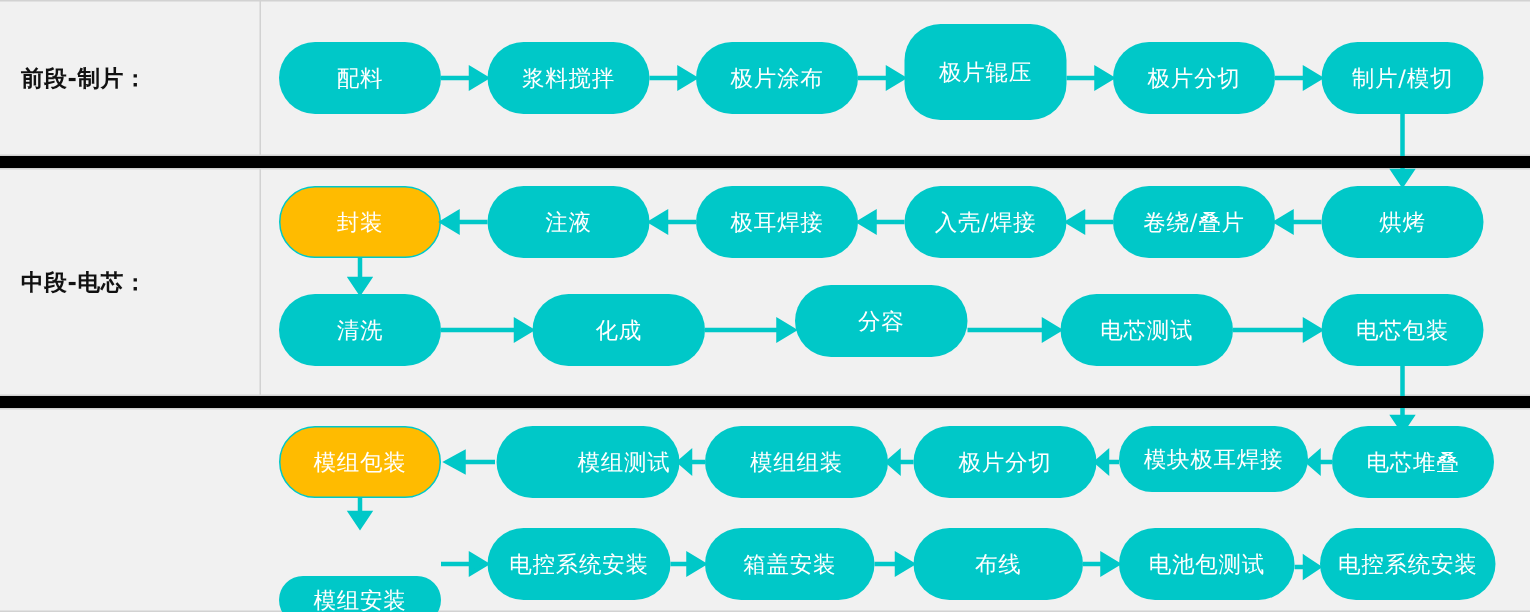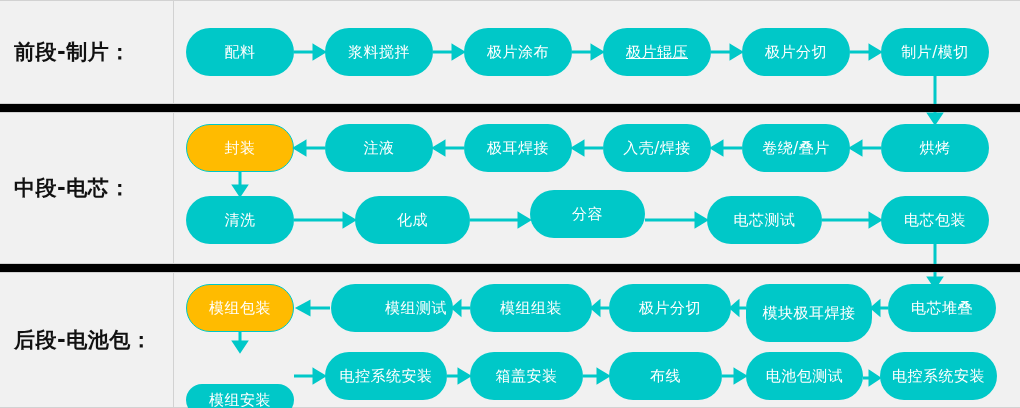--- a/index.html
+++ b/index.html
@@ -60,7 +60,7 @@
   .label-col.l2 { top: 112px; height: 152px; }
   .label-col.l3 { top: 272px; height: 136px; }
   .stage-label {
-    font-size: 21px;
+    font-size: 15px;
     font-weight: bold;
     color: #111111;
     letter-spacing: 0.5px;

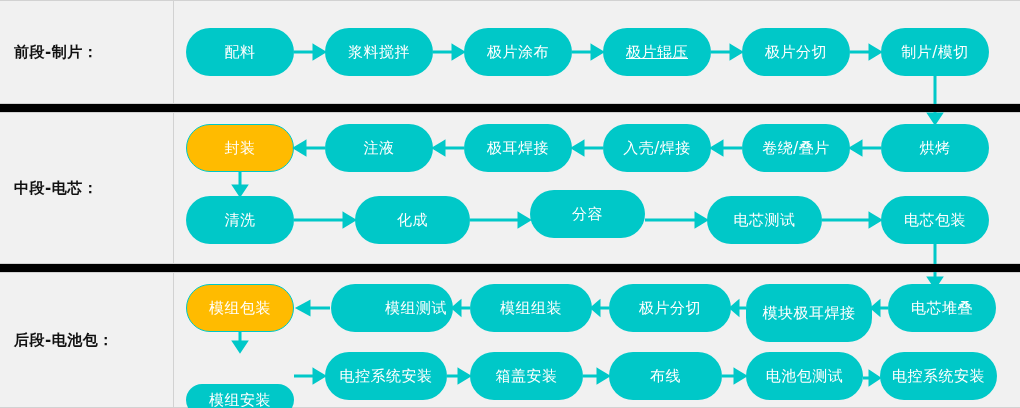--- a/index.html
+++ b/index.html
@@ -121,7 +121,7 @@
   <div class="node" style="left:186px; top:28px; width:108px; height:48px;">配料</div>
   <div class="node" style="left:325px; top:28px; width:108px; height:48px;">浆料搅拌</div>
   <div class="node" style="left:464px; top:28px; width:108px; height:48px;">极片涂布</div>
-  <div class="node" style="left:603px; top:28px; width:108px; height:48px;text-decoration:underline;">极片辊压</div>
+  <div class="node" style="left:603px; top:16px; width:108px; height:64px;">极片辊压</div>
   <div class="node" style="left:742px; top:28px; width:108px; height:48px;">极片分切</div>
   <div class="node" style="left:881px; top:28px; width:108px; height:48px;">制片/模切</div>
 

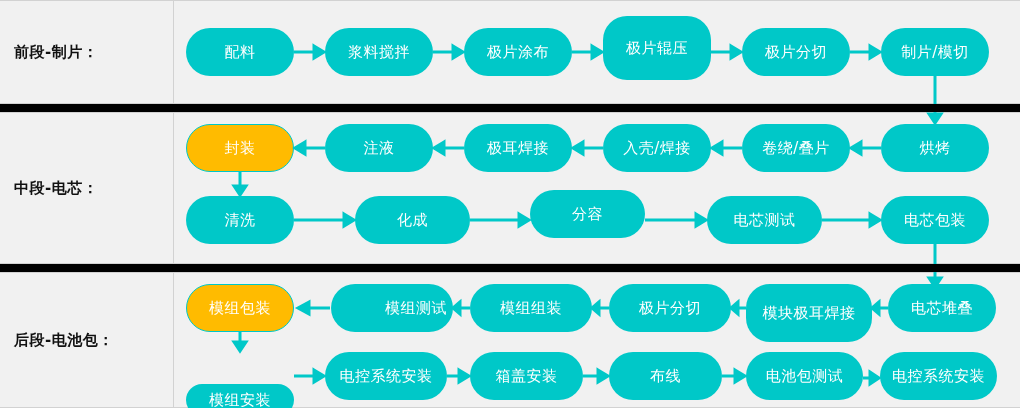--- a/index.html
+++ b/index.html
@@ -233,7 +233,7 @@
   <div class="node" style="left:331px; top:284px; width:122px; height:48px;padding-left:48px;">模组测试</div>
   <div class="node" style="left:470px; top:284px; width:122px; height:48px;">模组组装</div>
   <div class="node" style="left:609px; top:284px; width:122px; height:48px;">极片分切</div>
-  <div class="node" style="left:746px; top:284px; width:126px; height:58px;">模块极耳焊接</div>
+  <div class="node" style="left:746px; top:284px; width:126px; height:44px;">模块极耳焊接</div>
   <div class="node" style="left:888px; top:284px; width:108px; height:48px;">电芯堆叠</div>
 
   <div class="conn" style="left:296px; top:300px;">

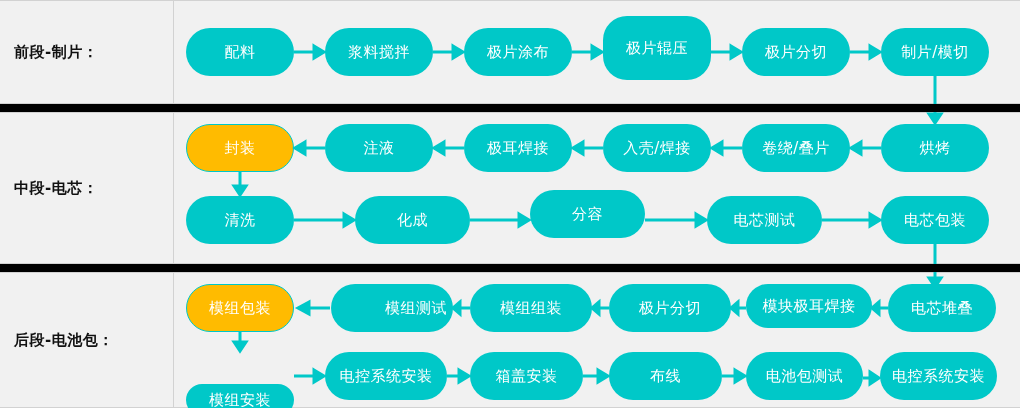--- a/index.html
+++ b/index.html
@@ -114,9 +114,6 @@
   <div class="label-col l2">
     <span class="stage-label">中段-电芯：</span>
   </div>
-  <div class="label-col l3">
-    <span class="stage-label">后段-电池包：</span>
-  </div>
 
   <div class="node" style="left:186px; top:28px; width:108px; height:48px;">配料</div>
   <div class="node" style="left:325px; top:28px; width:108px; height:48px;">浆料搅拌</div>

